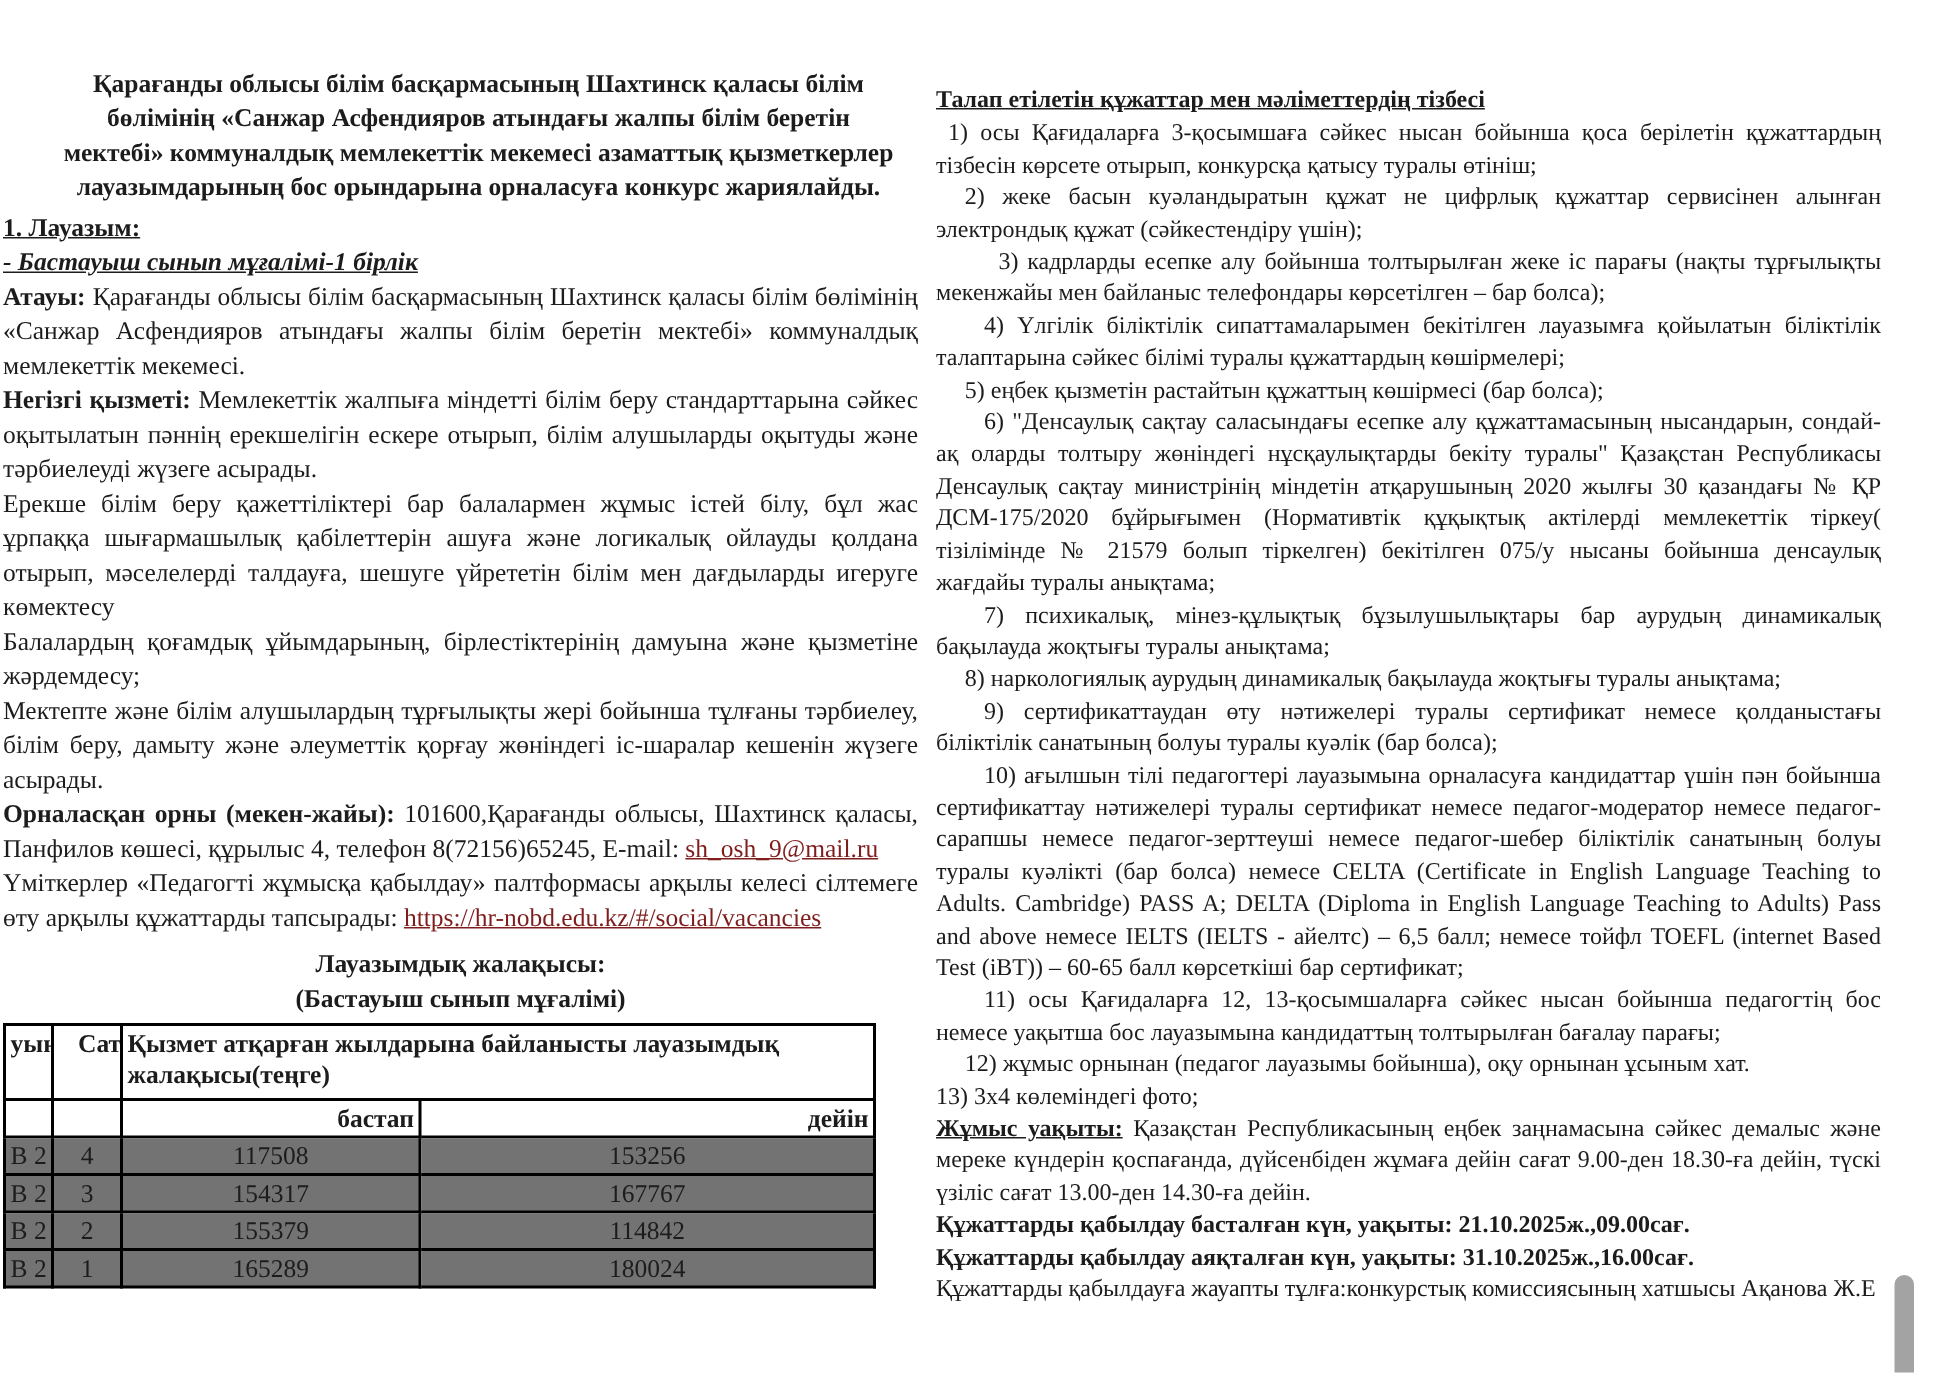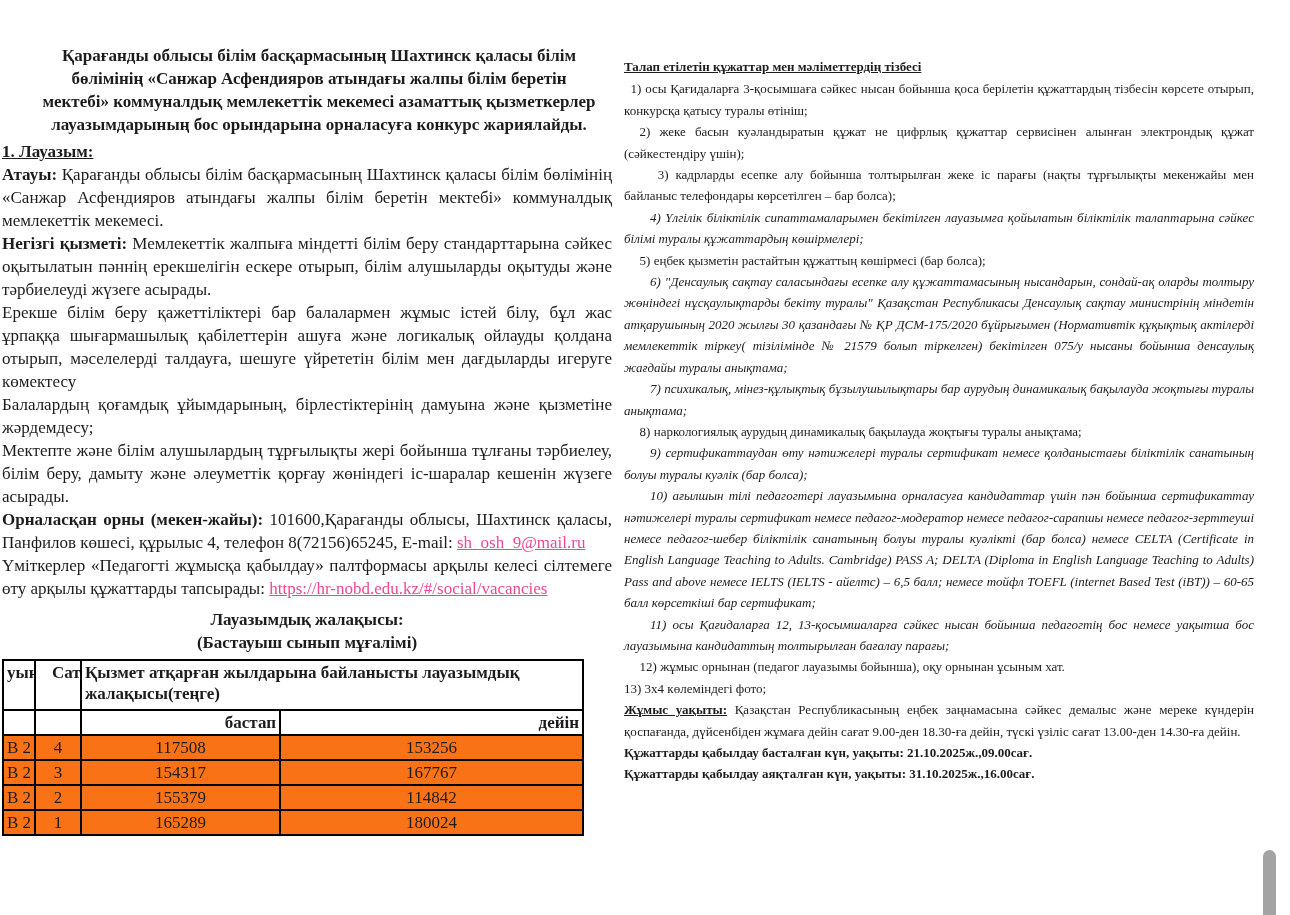--- a/index.html
+++ b/index.html
@@ -44,7 +44,7 @@
   
   .col-right{
     position:absolute;left:624px;top:0;width:630px;padding-top:56px;
-    font-size:13px;line-height:21.4px;
+    font-size:16px;line-height:21.4px;
   }
   .req-heading{
     font-weight:bold;text-decoration:underline;margin:0 0 1px 0;

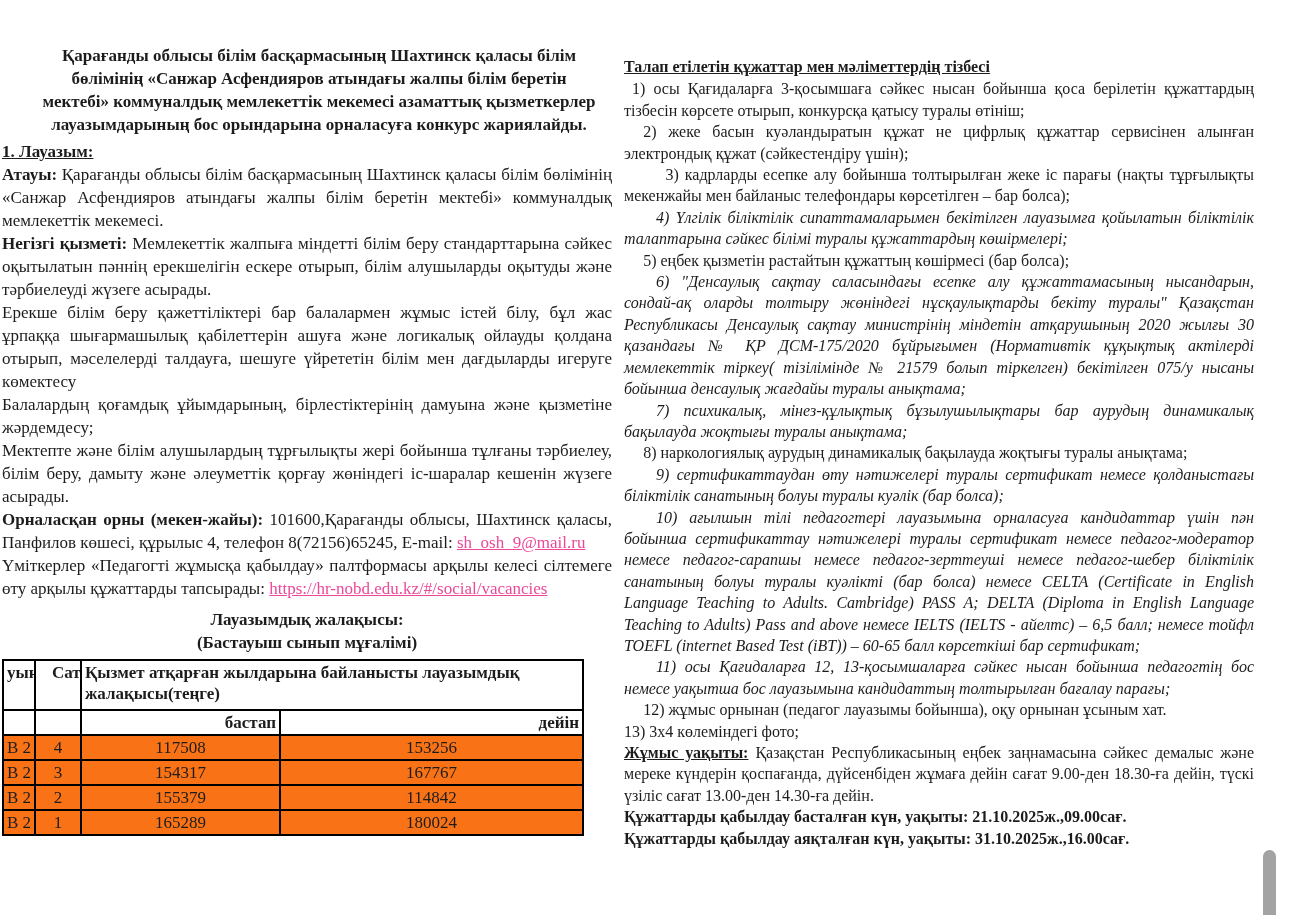--- a/index.html
+++ b/index.html
@@ -73,6 +73,7 @@
 
     <p class="heading-underline">1. Лауазым:</p>
 
+    <p class="position-item">- Бастауыш сынып мұғалімі-1 бірлік</p>
 
     <p class="para"><span class="lbl">Атауы:</span> <span>Қарағанды облысы білім басқармасының Шахтинск қаласы білім бөлімінің «Санжар Асфендияров атындағы жалпы білім беретін мектебі» коммуналдық мемлекеттік мекемесі.</span></p>
 

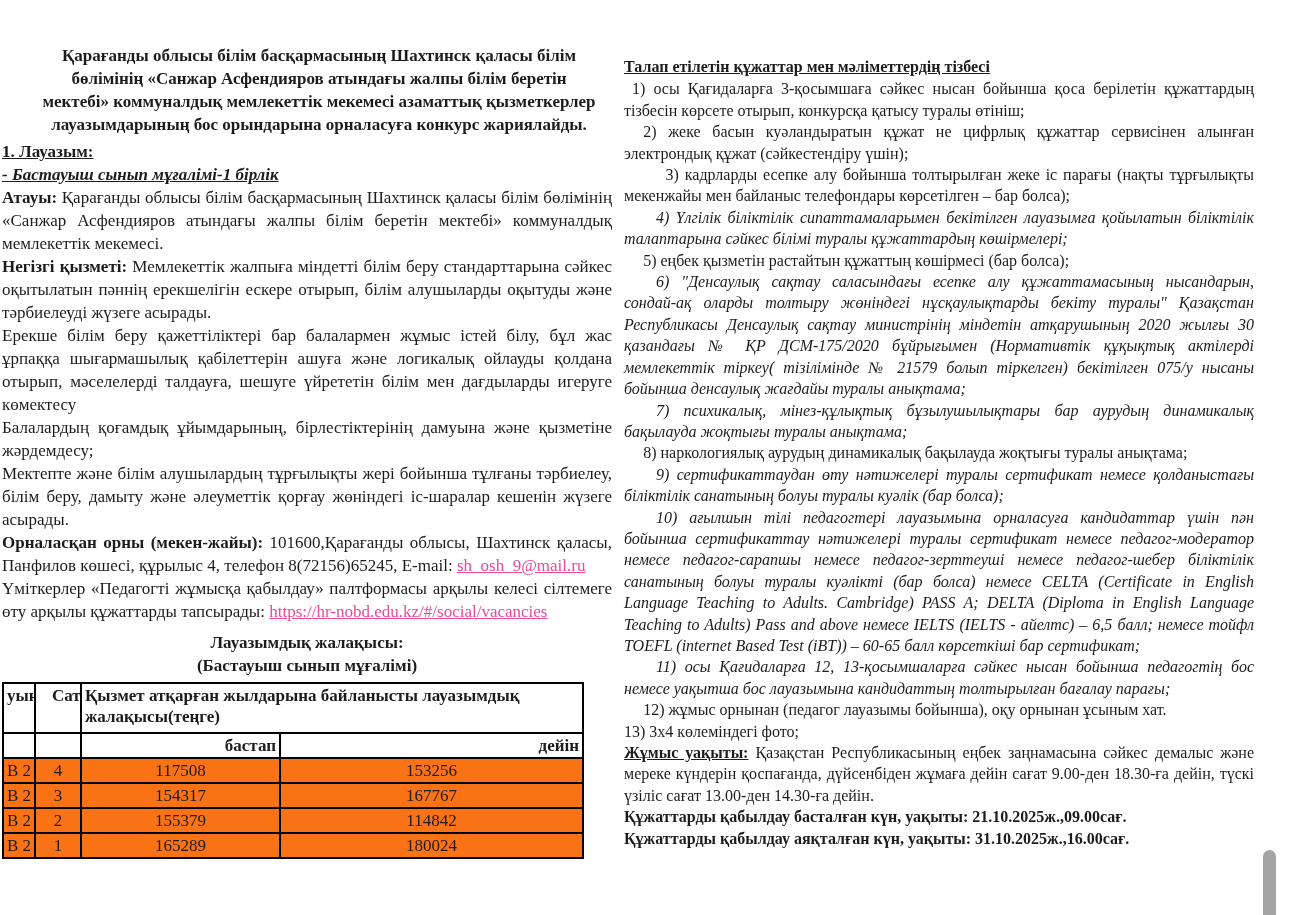--- a/index.html
+++ b/index.html
@@ -51,7 +51,7 @@
   }
   .req-item{margin:0;text-align:justify;}
   .i0{text-indent:0;} .i1{text-indent:.5em;} .i2{text-indent:1.2em;}
-  .i3{text-indent:2em;font-style:italic;} .i4{text-indent:2.6em;}
+  .i3{text-indent:2em;} .i4{text-indent:2.6em;}
   .work-time{margin:0;text-align:justify;}
   .work-time .lbl{font-weight:bold;text-decoration:underline;}
   .bold-line{margin:0;font-weight:bold;text-align:justify;}

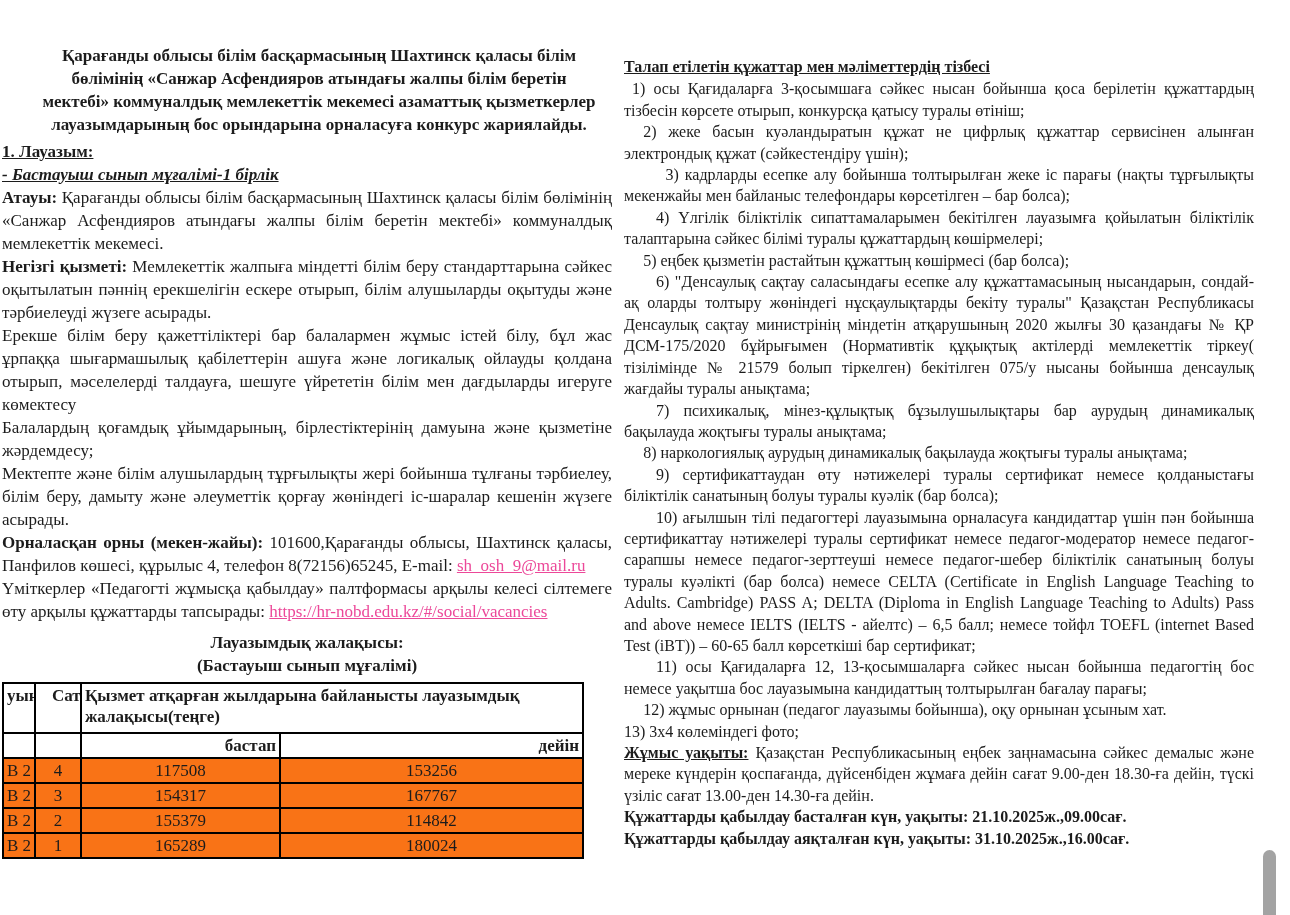--- a/index.html
+++ b/index.html
@@ -25,7 +25,7 @@
   }
   .para{margin:0;text-align:justify;}
   .para .lbl{font-weight:bold;}
-  a.doclink{color:#ec4899;text-decoration:underline;cursor:pointer;word-break:break-all;}
+  a.doclink{color:#7f1d1d;text-decoration:underline;cursor:pointer;word-break:break-all;}
   .salary-title{
     text-align:center;font-weight:bold;margin:8px 0 0 0;
   }

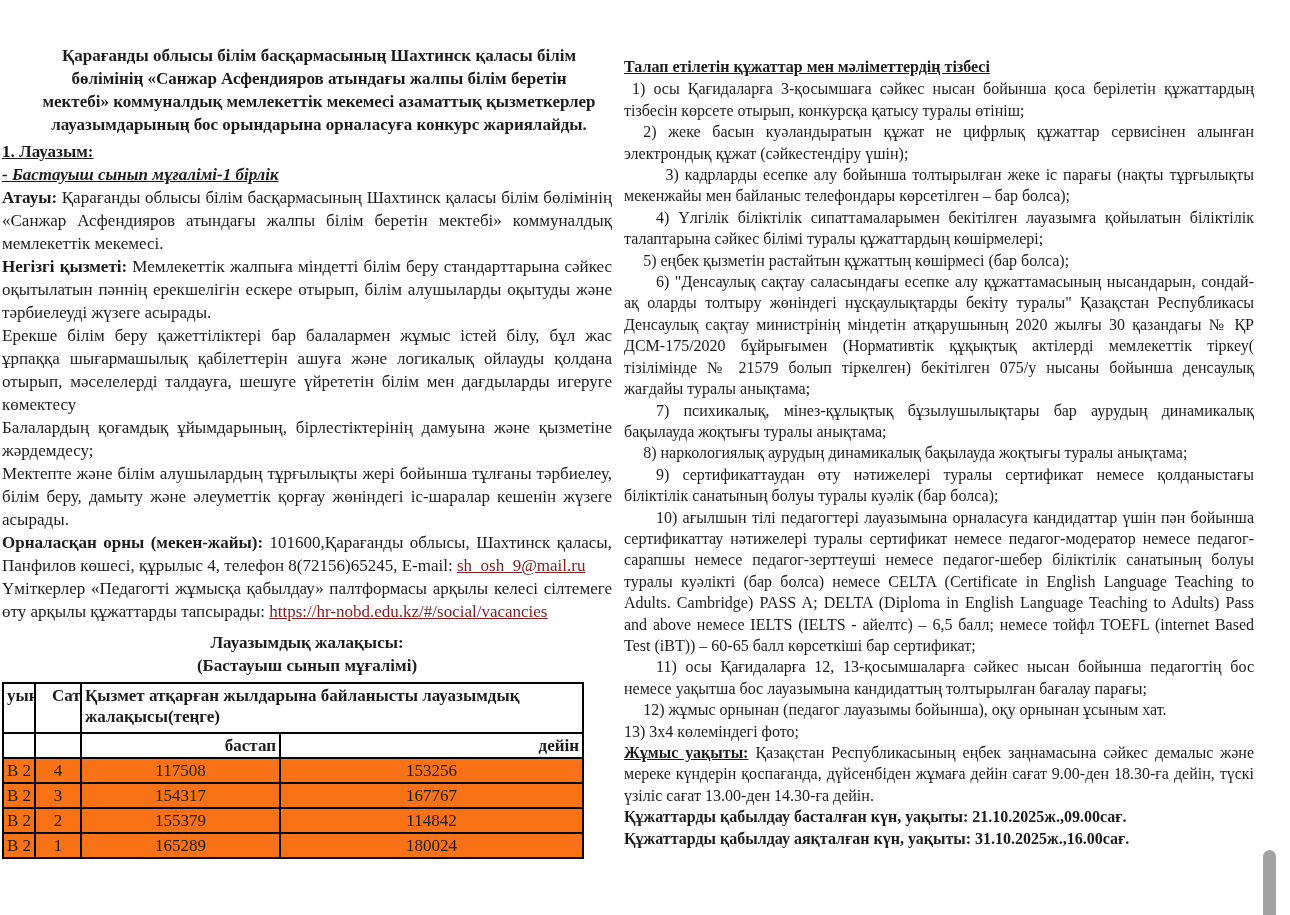--- a/index.html
+++ b/index.html
@@ -40,7 +40,7 @@
   }
   table.salary th{font-weight:bold;text-align:left;white-space:normal;}
   table.salary .c-center{text-align:right;}
-  table.salary .greenrow td{background:#f97316;text-align:center;}
+  table.salary .greenrow td{background:#737373;text-align:center;}
   
   .col-right{
     position:absolute;left:624px;top:0;width:630px;padding-top:56px;

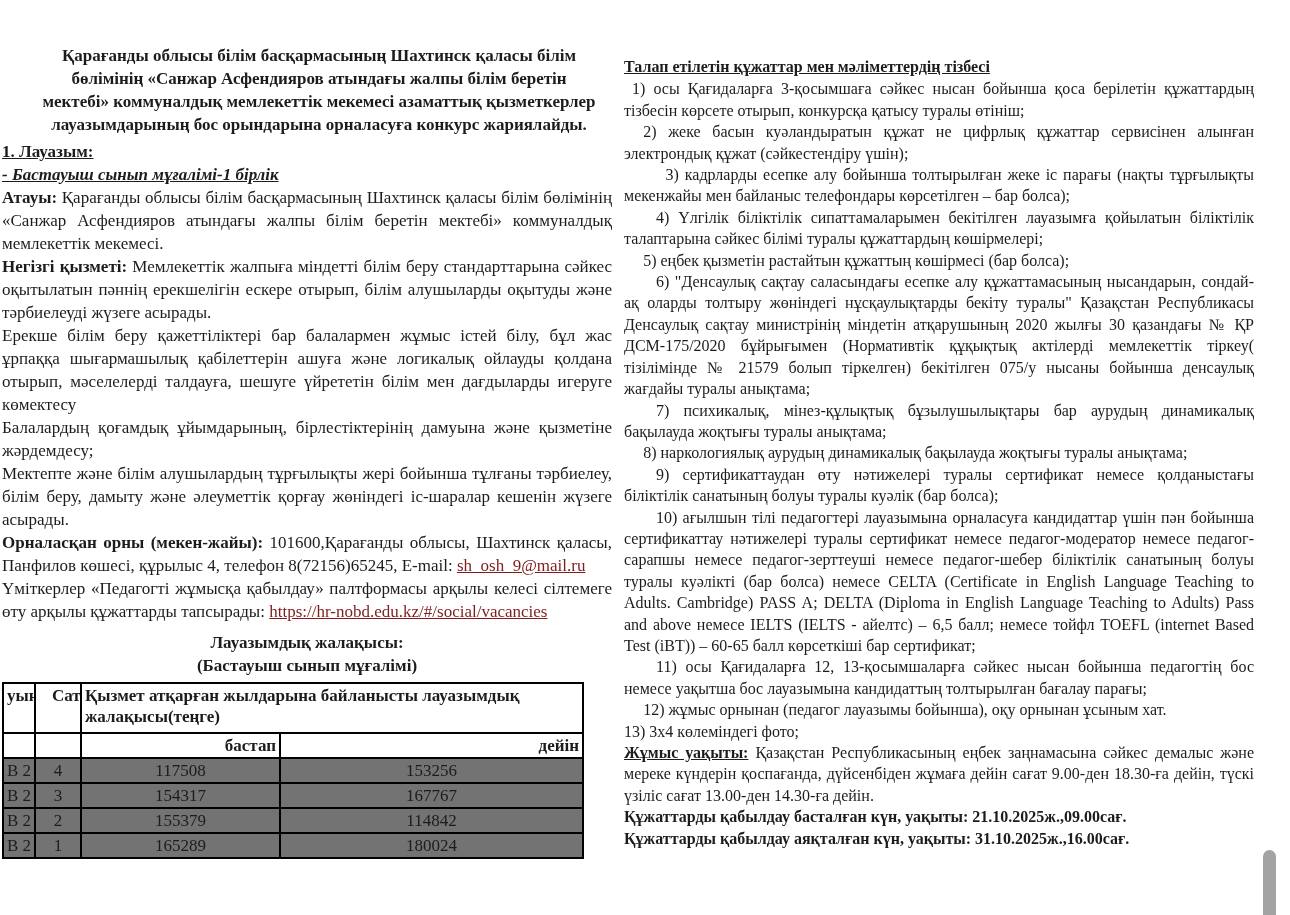--- a/index.html
+++ b/index.html
@@ -163,6 +163,7 @@
 
     <p class="bold-line">Құжаттарды  қабылдау басталған күн, уақыты: 21.10.2025ж.,09.00сағ.</p>
     <p class="bold-line">Құжаттарды қабылдау аяқталған  күн, уақыты: 31.10.2025ж.,16.00сағ.</p>
+    <p class="plain-line">Құжаттарды қабылдауға жауапты тұлға:конкурстық комиссиясының хатшысы Ақанова Ж.Е</p>
   </div>
 
   <div class="scrollbar-thumb"></div>

